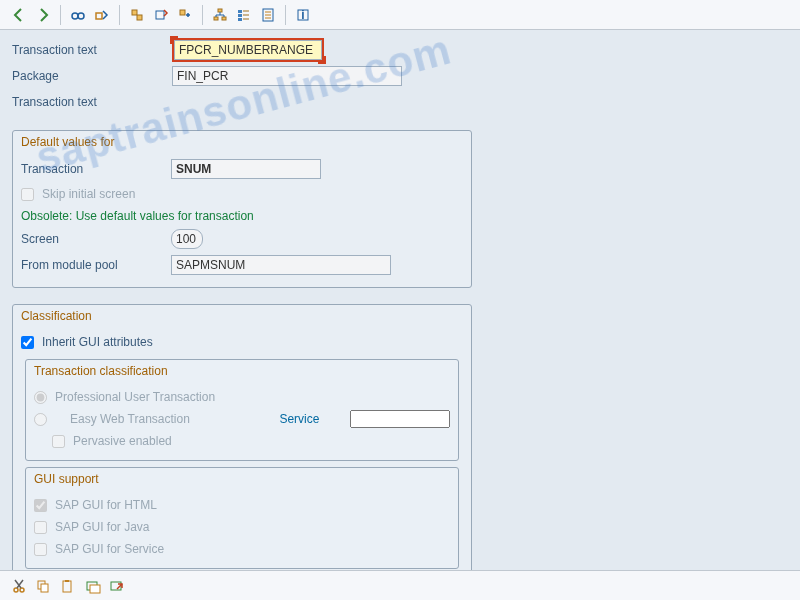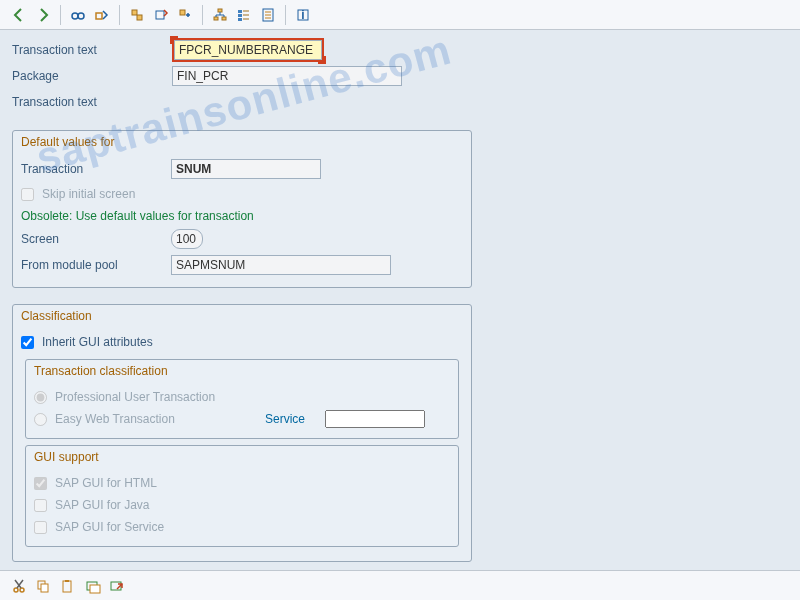--- a/index.html
+++ b/index.html
@@ -173,7 +173,7 @@
             <input type="radio" checked="" disabled="" style="">
             <span>Professional User Transaction</span>
           </div>
-          <div class="radio-row disabled" style="gap:0">
+          <div class="radio-row disabled" style="gap:15px">
             <input type="radio" disabled="" style="">
             <span style="width:210px;margin-left:4px">Easy Web Transaction</span>
             <span style="color:#0369a1;width:60px">Service</span>

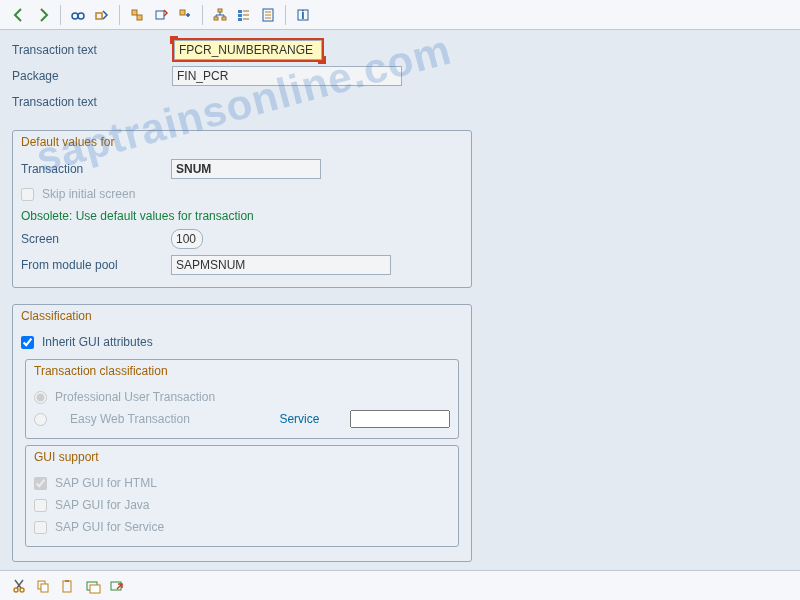--- a/index.html
+++ b/index.html
@@ -179,6 +179,10 @@
             <span style="color:#0369a1;width:60px">Service</span>
             <input type="text" style="width: 100px;" readonly="" value="">
           </div>
+          <div class="checkbox-row disabled" style="padding-left:18px">
+            <input type="checkbox" disabled="" style="">
+            <span>Pervasive enabled</span>
+          </div>
         </div>
       </div>
 

